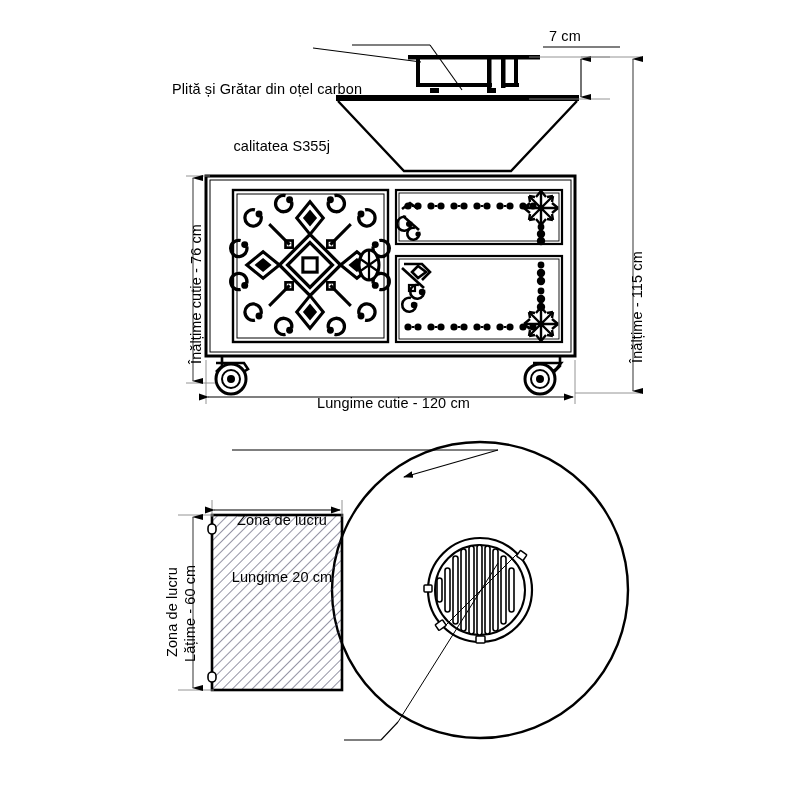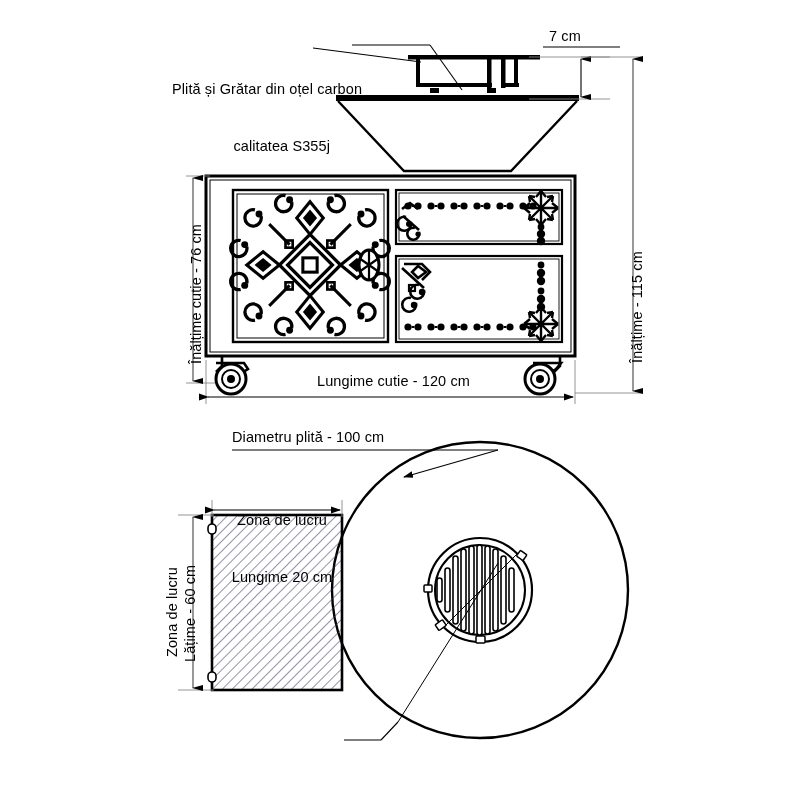--- a/index.html
+++ b/index.html
@@ -433,7 +433,7 @@
 
   <div class="lbl rot" style="left:187px;top:364px;">Înălțime cutie - 76 cm</div>
 
-  <div class="lbl" style="left:317px;top:372px;text-align:right;">Lungime cutie - 120 cm</div>
+  <div class="lbl" style="left:317px;top:394px;text-align:right;">Lungime cutie - 120 cm</div>
 
   <div class="lbl" style="left:232px;top:428px;">Diametru plită - 100 cm</div>
 

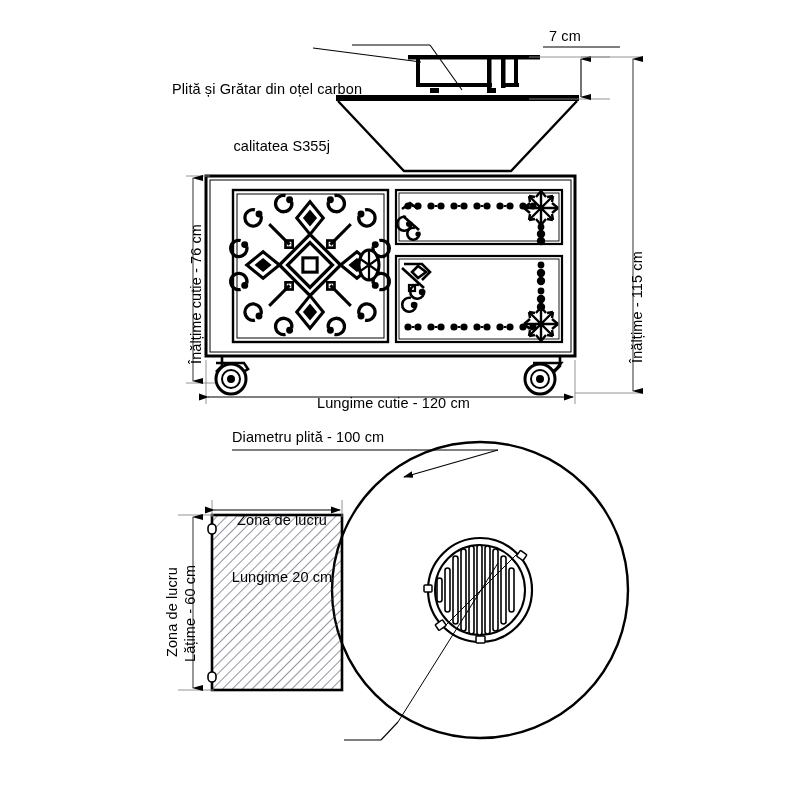--- a/index.html
+++ b/index.html
@@ -435,7 +435,6 @@
 
   <div class="lbl" style="left:317px;top:394px;text-align:right;">Lungime cutie - 120 cm</div>
 
-  <div class="lbl" style="left:232px;top:428px;">Diametru plită - 100 cm</div>
 
   <div class="lbl ctr multi" style="left:222px;top:473px;width:120px;">
     <div>Zona de lucru</div>

